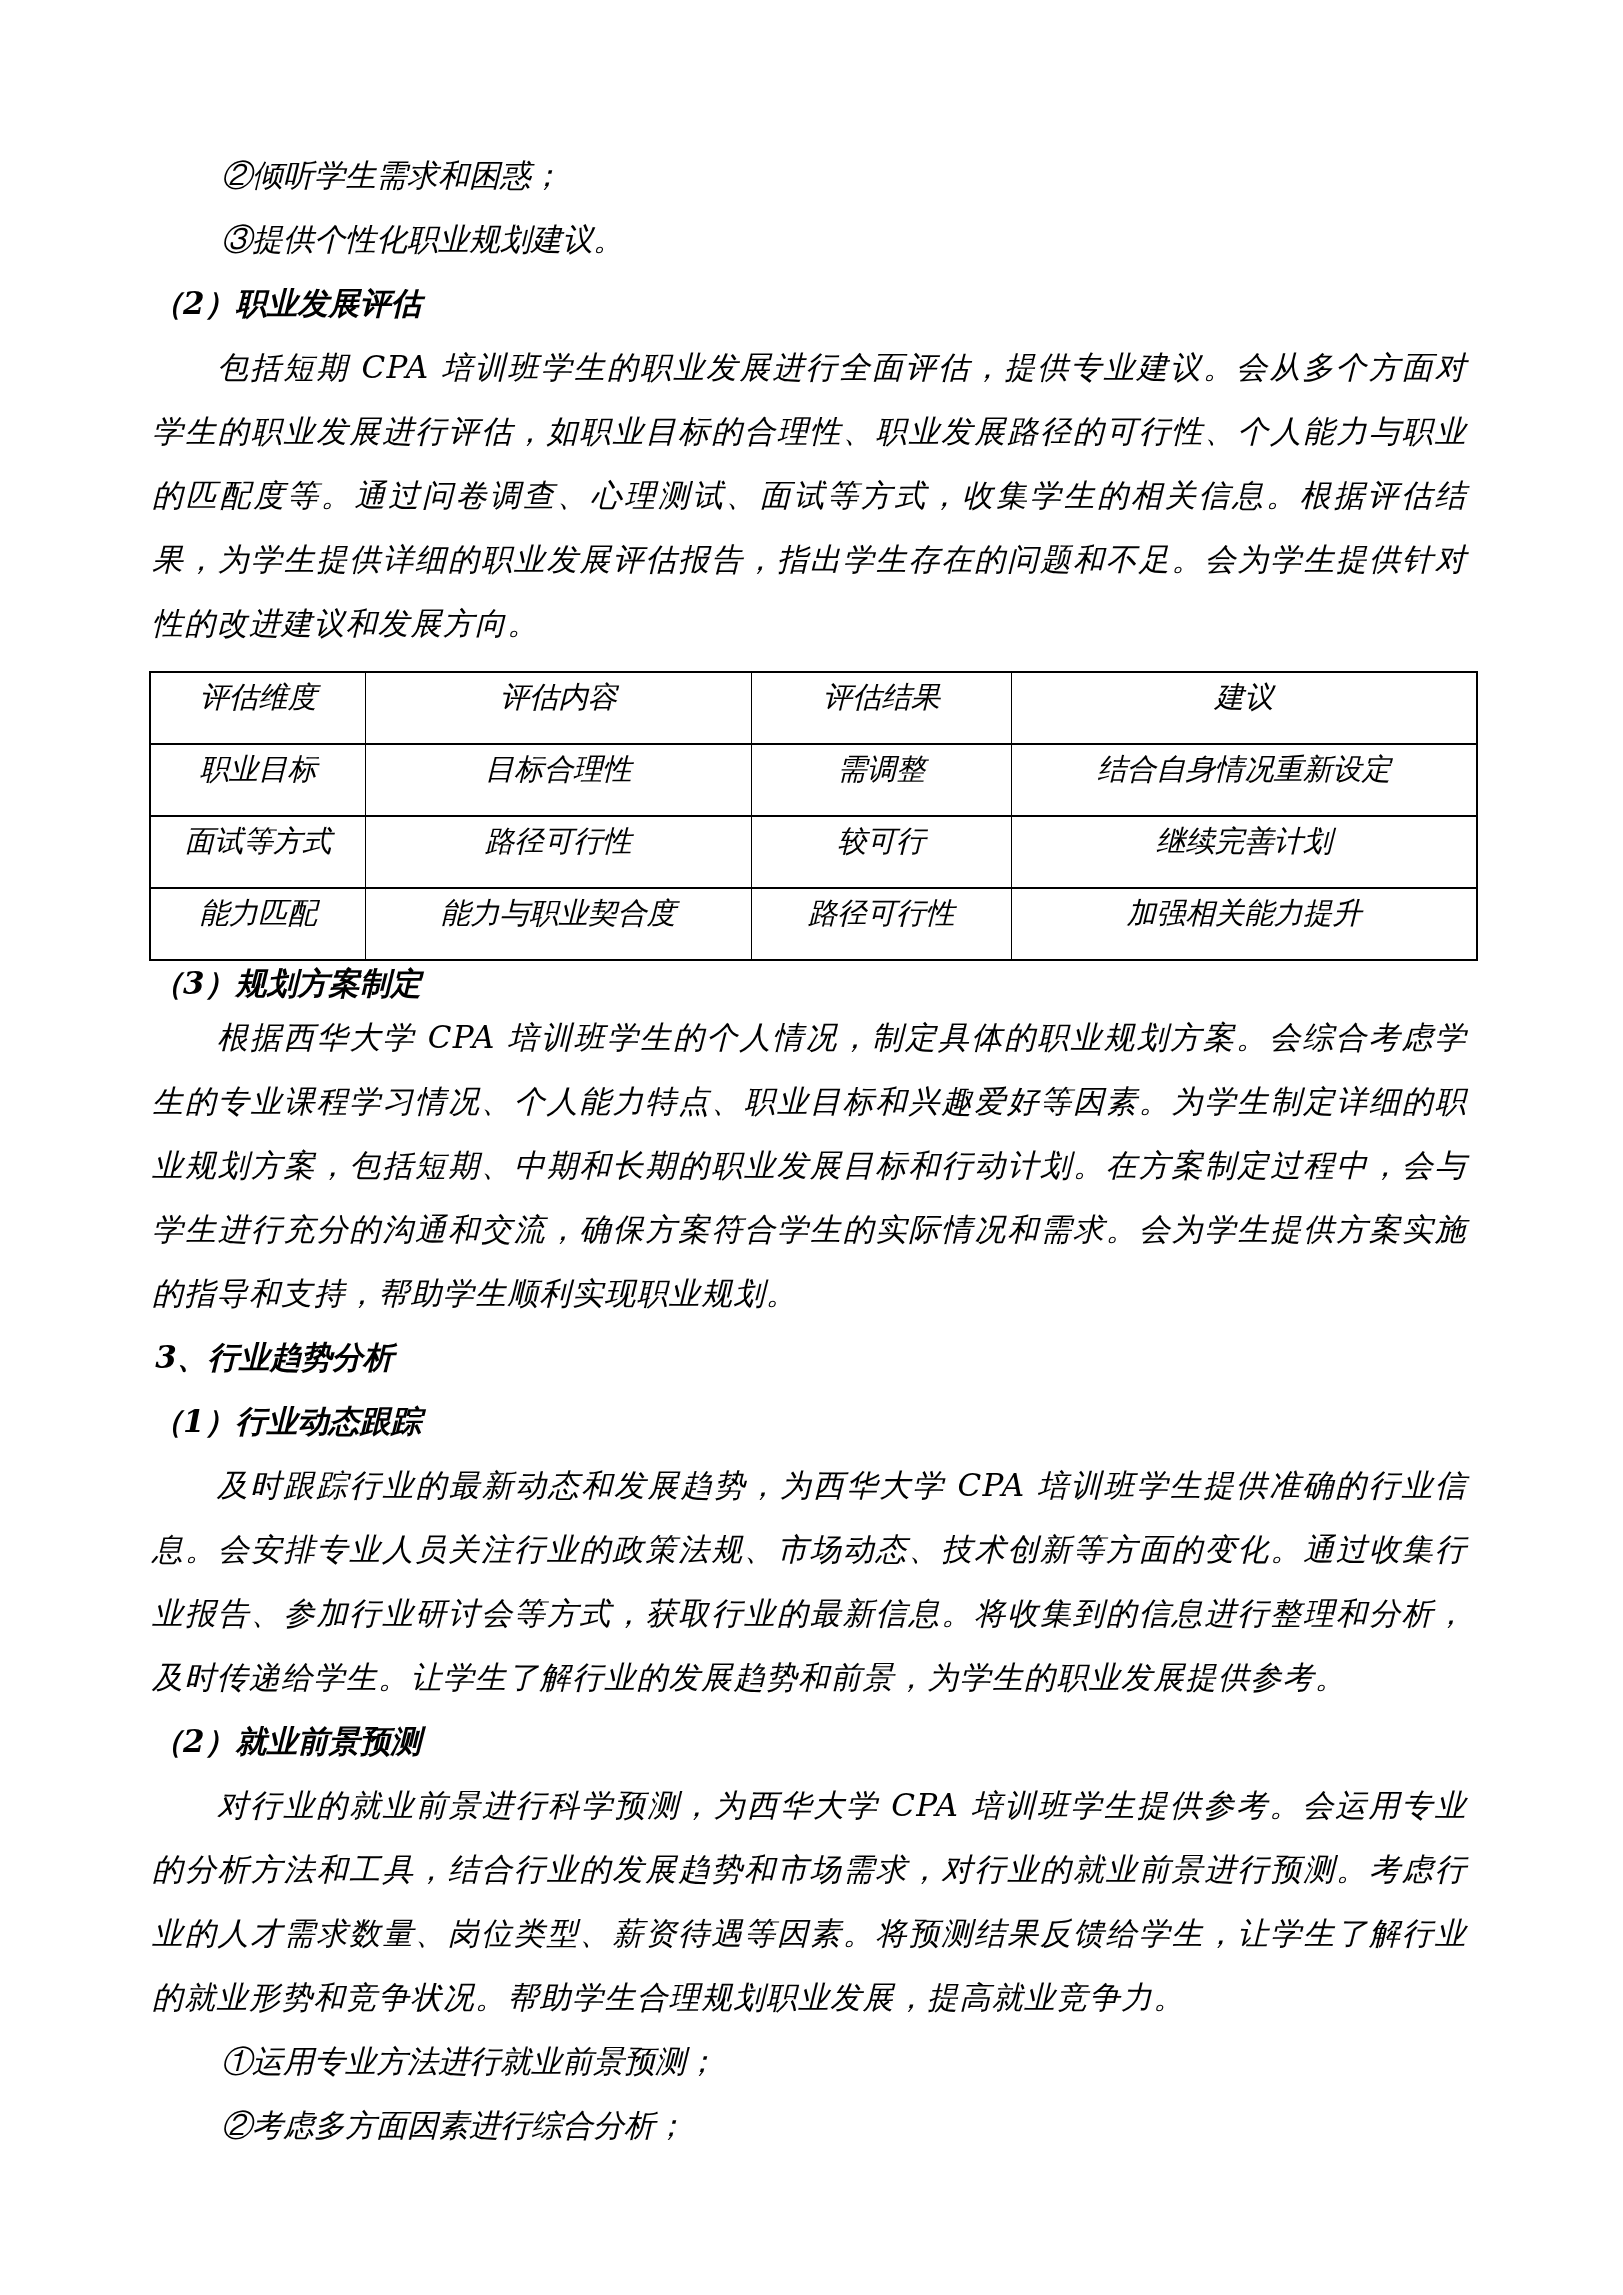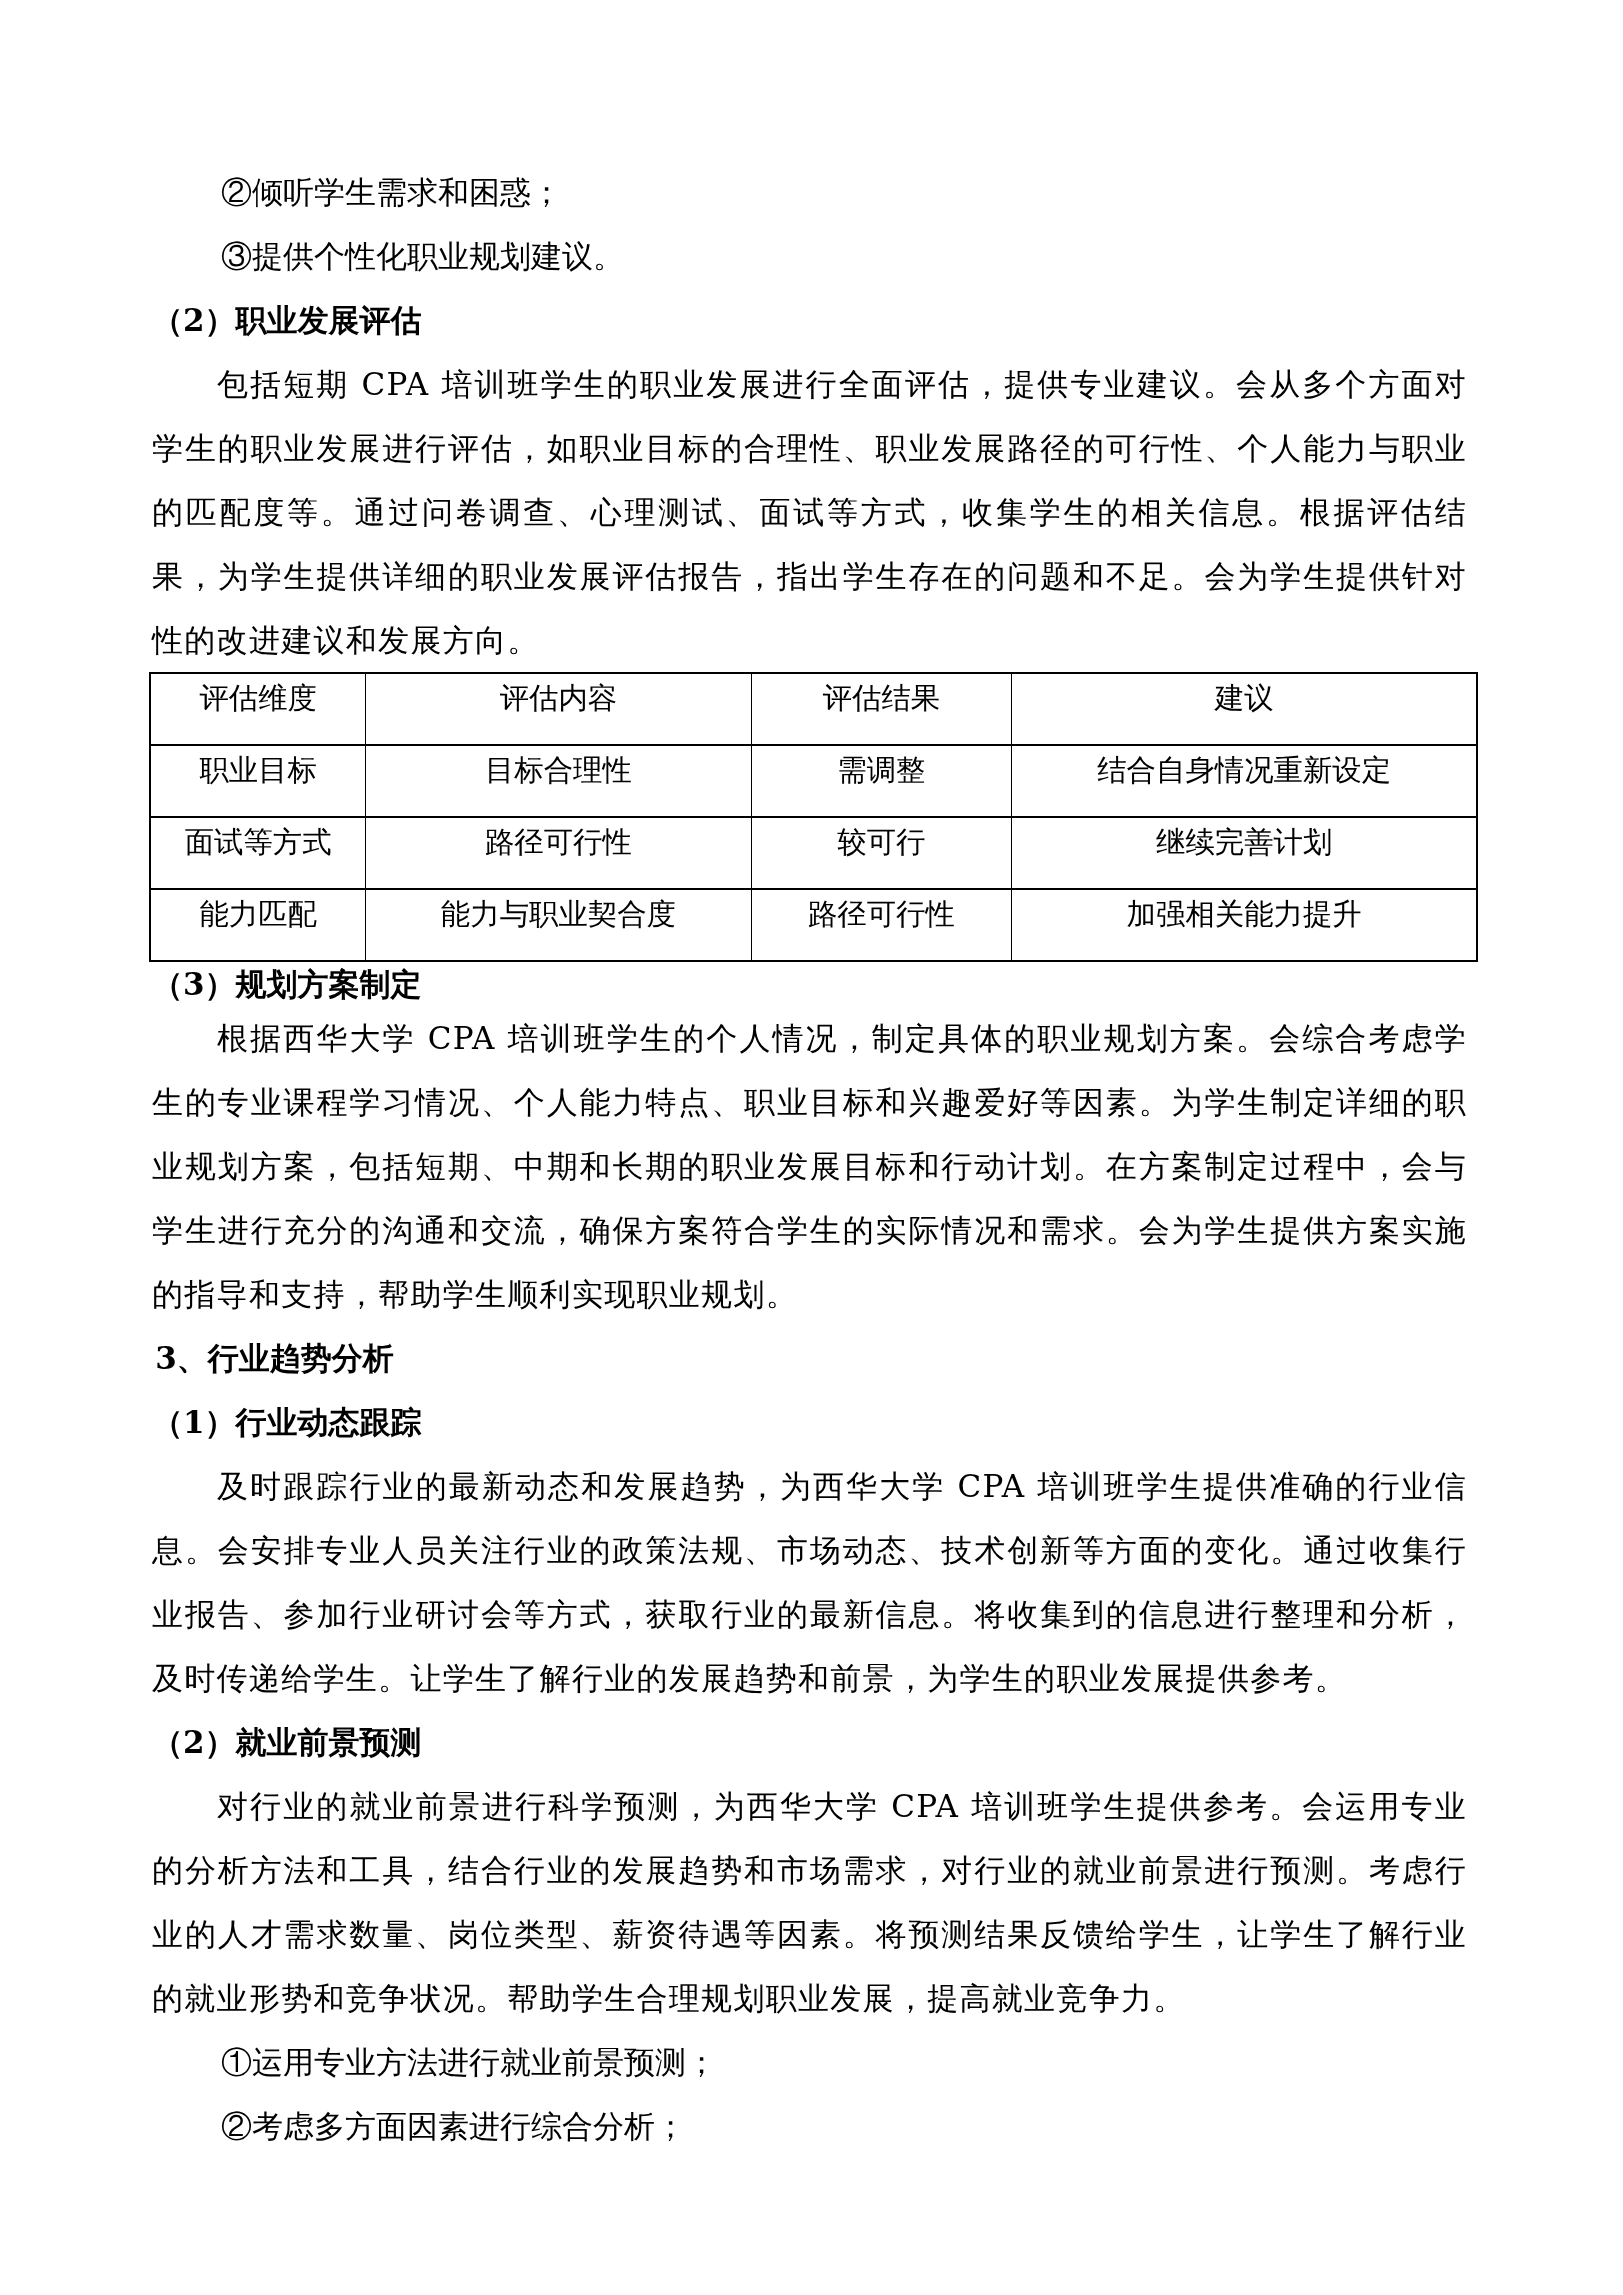--- a/index.html
+++ b/index.html
@@ -5,7 +5,7 @@
   html, body { margin: 0; padding: 0; background: #ffffff; }
   body { width: 1623px; height: 2295px; position: relative; overflow: hidden;
          font-family: "DejaVu Serif", "Liberation Serif", serif; color: #000000; }
-  .page { position: absolute; left: 152px; top: 160px; width: 1315px; }
+  .page { position: absolute; left: 152px; top: 143px; width: 1315px; font-style: italic; }
   .line { font-size: 31px; line-height: 64px; height: 64px; white-space: nowrap; margin: 0; }
   .para { font-size: 31px; line-height: 64px; margin: 0; text-align: justify; text-align-last: left;
           text-indent: 65px; letter-spacing: 1.3px; }

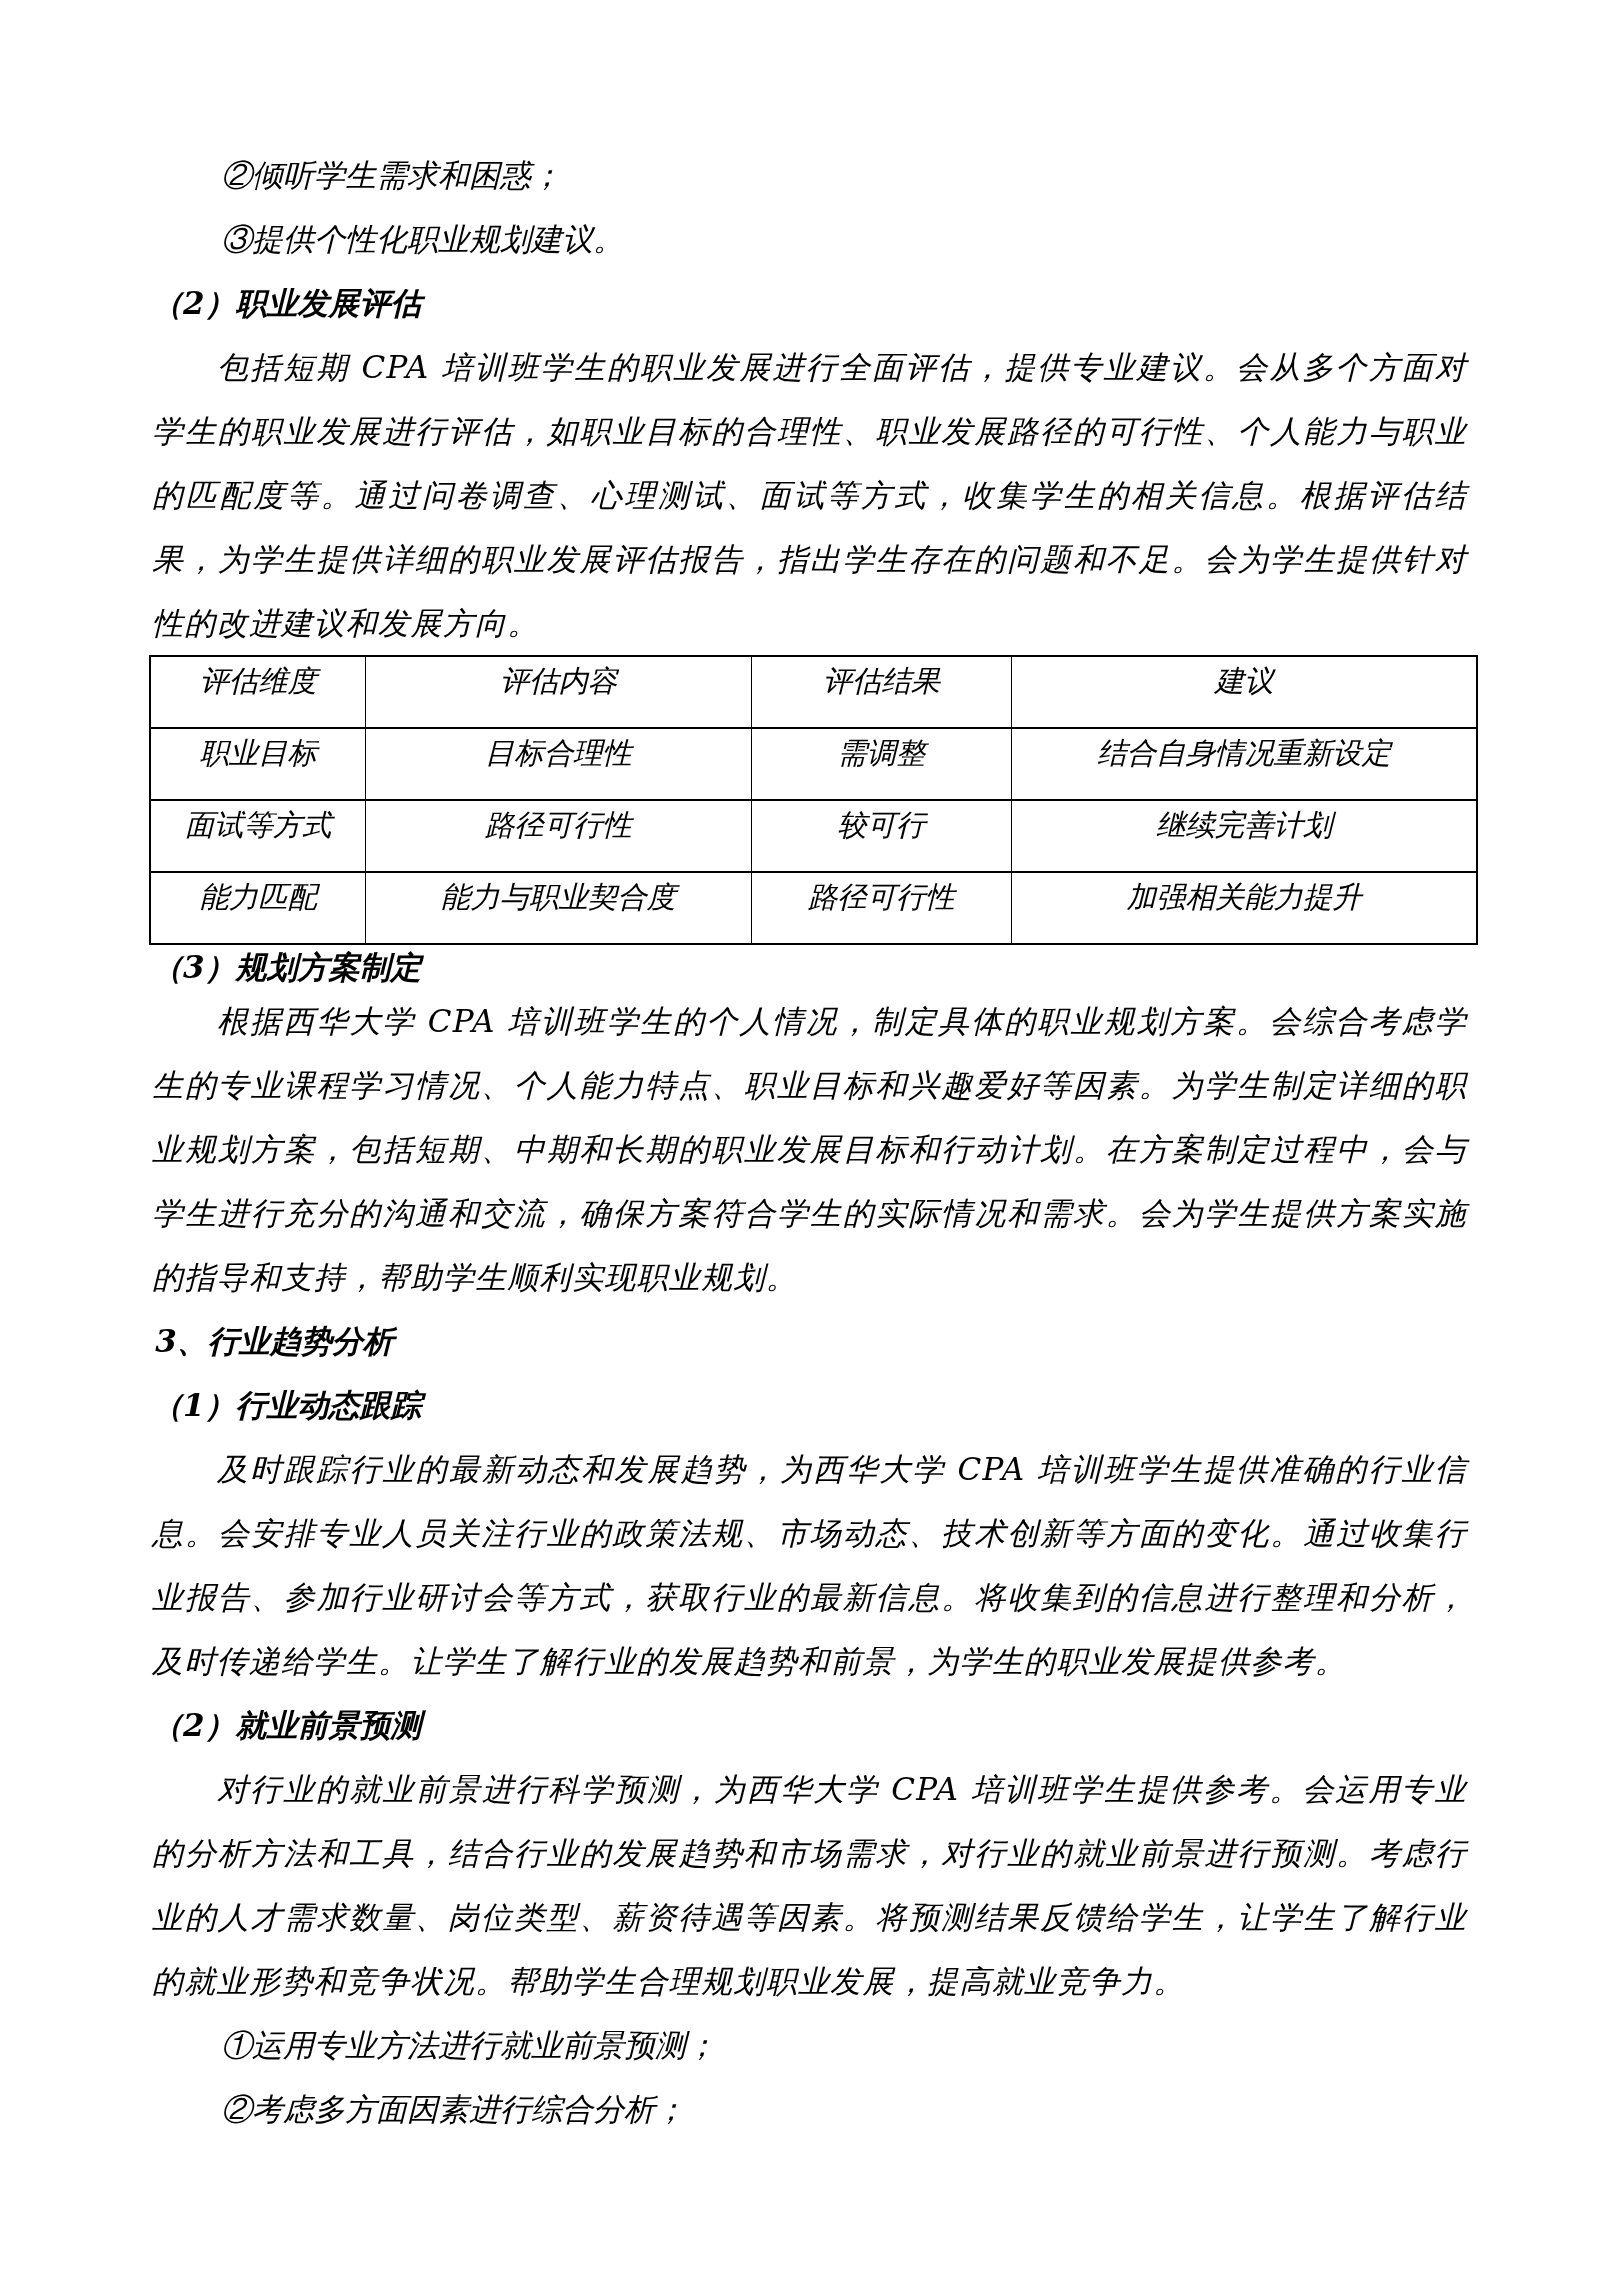--- a/index.html
+++ b/index.html
@@ -13,7 +13,7 @@
   .heading { font-weight: bold; }
   .heading-sub { padding-left: 0; }
   .heading-main { padding-left: 3.3px; }
-  table.eval { border-collapse: collapse; margin-left: -2.6px; width: 1328px; margin-top: 0; table-layout: fixed; }
+  table.eval { border-collapse: collapse; margin-left: -2.6px; width: 1328px; margin-top: 16px; table-layout: fixed; }
   table.eval td { border-left: 1px solid #000; border-right: 1px solid #000;
                   border-top: 2px solid #000; border-bottom: 2px solid #000;
                   height: 62px; padding: 7.9px 0 0 0; vertical-align: top; text-align: center;

